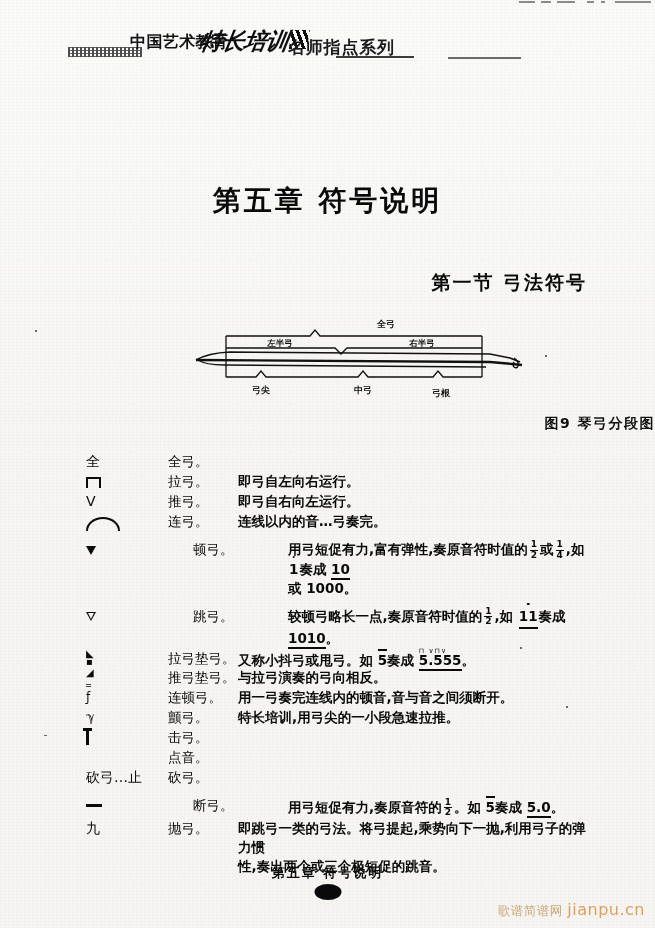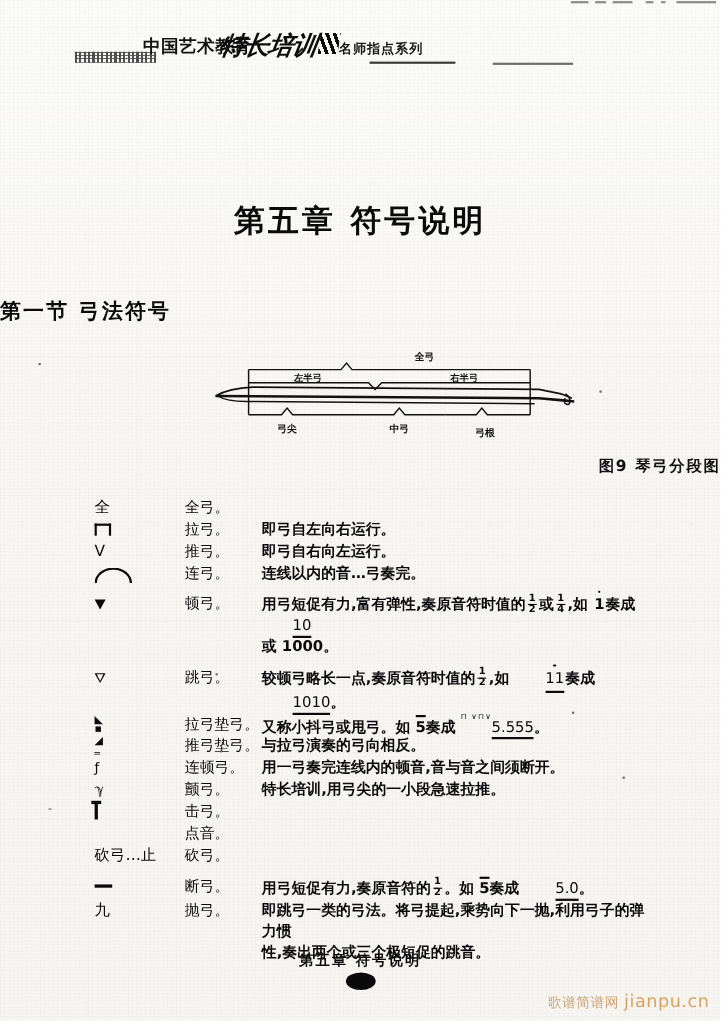--- a/index.html
+++ b/index.html
@@ -110,9 +110,9 @@
   }
   .hdr-series {
     position: absolute;
-    left: 240px;
+    left: 220px;
     top: 8px;
-    font-size: 12px;
+    font-size: 17px;
     font-weight: bold;
     letter-spacing: .8px;
     color: #1a1a1a;

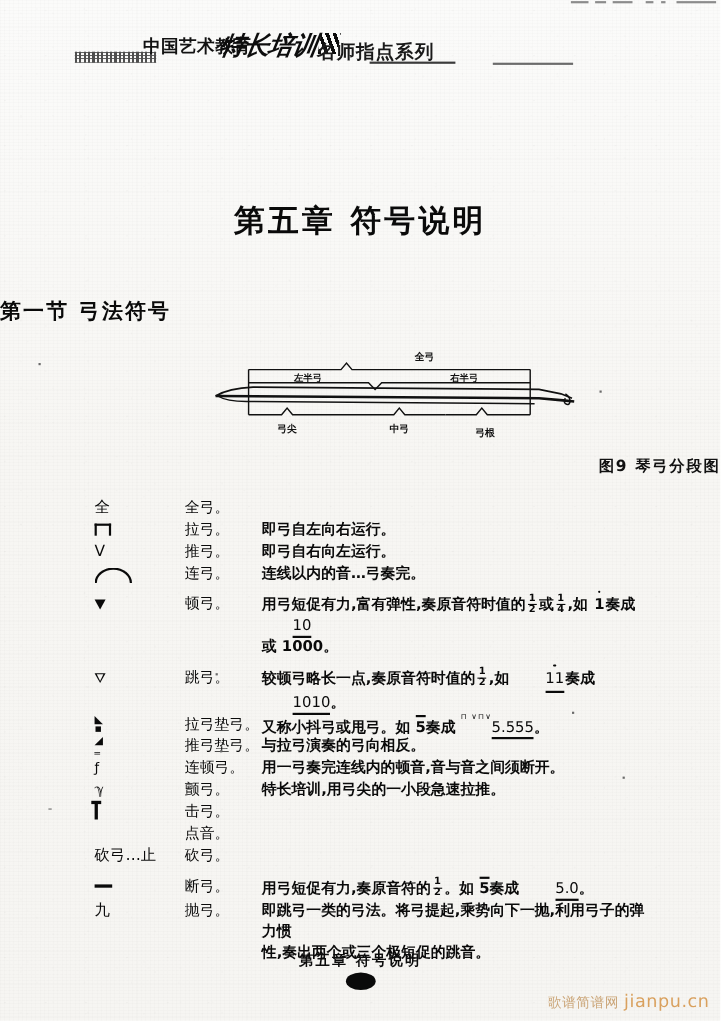--- a/index.html
+++ b/index.html
@@ -153,7 +153,7 @@
     top: 270px;
     left: 0;
     width: 587px;
-    text-align: left;
+    text-align: right;
     font-size: 19px;
     font-weight: bold;
     letter-spacing: 2px;

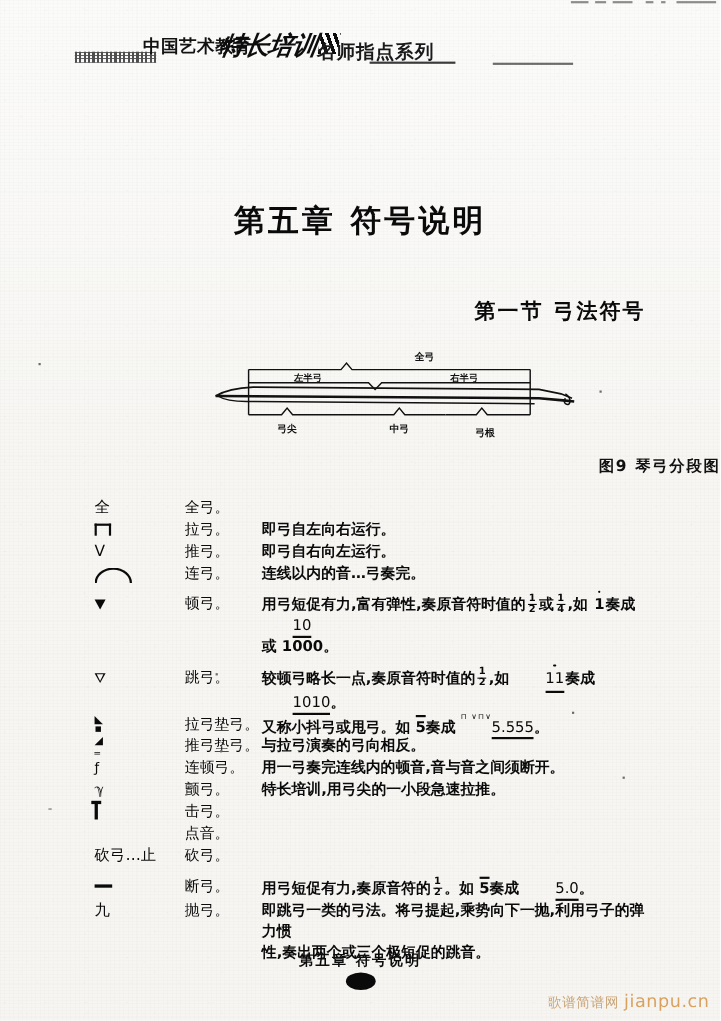--- a/index.html
+++ b/index.html
@@ -222,7 +222,7 @@
     color: #0a0a0a;
   }
   .col-desc .l2 { display: block; }
-  .row.gap { margin-top: 9px; }
+  .row.gap { margin-top: 9px; gap: 25px; }
   .row.tight { margin-bottom: -2px; }
 
   

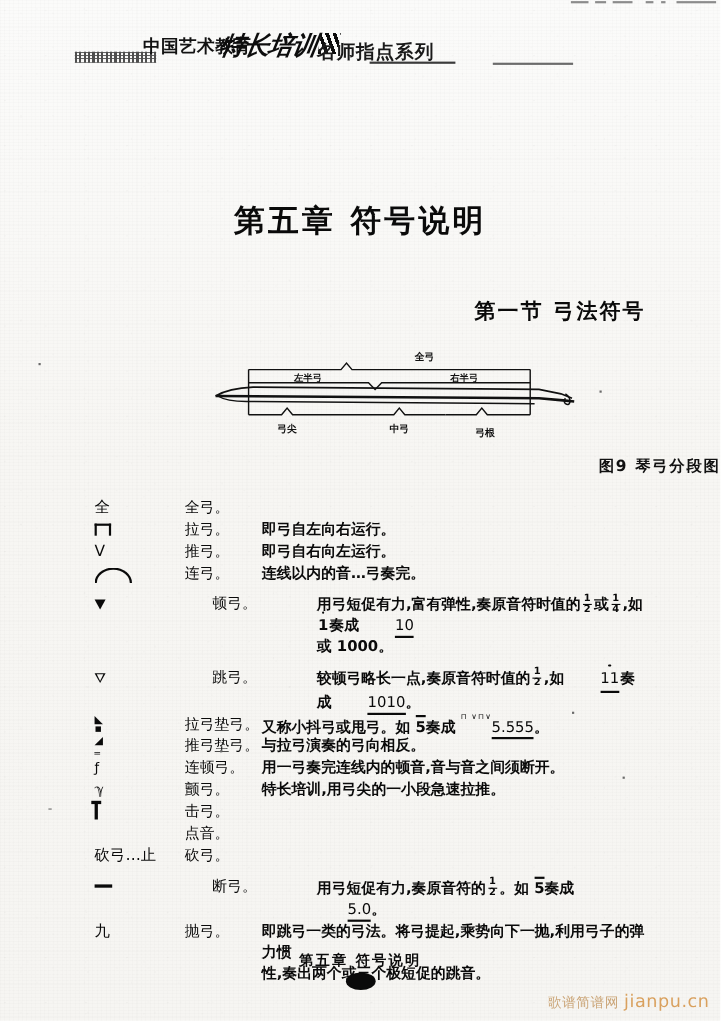--- a/index.html
+++ b/index.html
@@ -334,7 +334,7 @@
     border-radius: 50%;
     background: #0a0a0a;
   }
-  .ul1 { border-bottom: 2px solid #0a0a0a; padding-bottom: 1px; font-weight: normal; margin-left: 28px; }
+  .ul1 { border-bottom: 2px solid #0a0a0a; padding-bottom: 1px; font-weight: bold; }
   .ovl { border-top: 2px solid #0a0a0a; padding-top: 0px; font-weight: bold; display: inline-block; }
   .bowmarks {
     position: relative;

